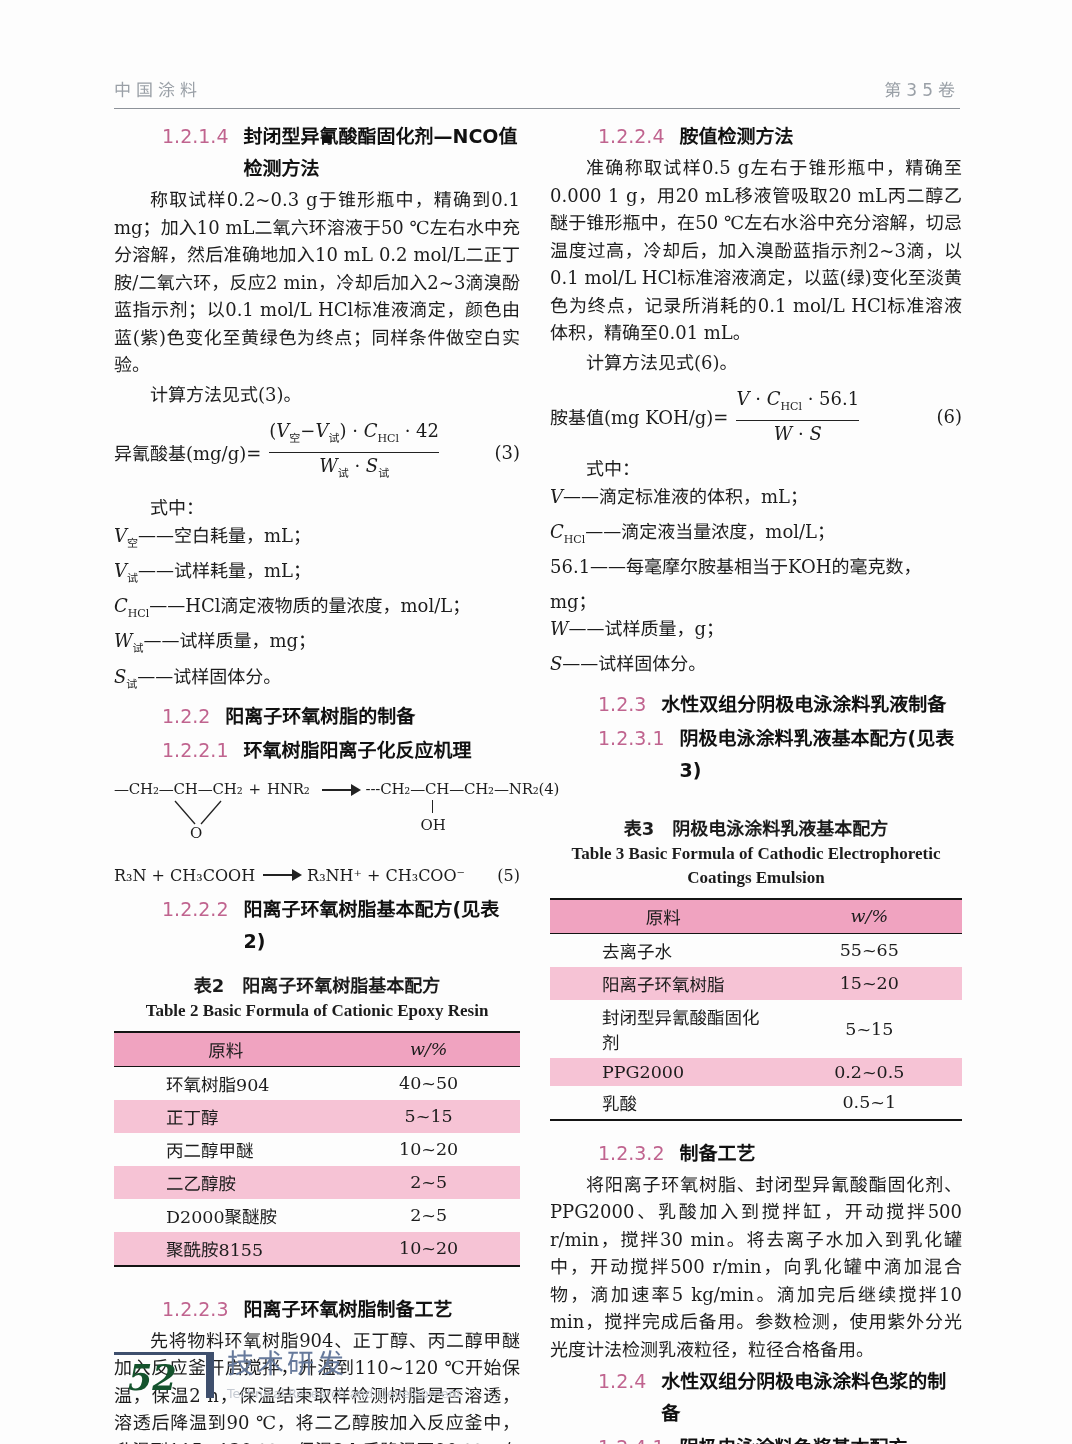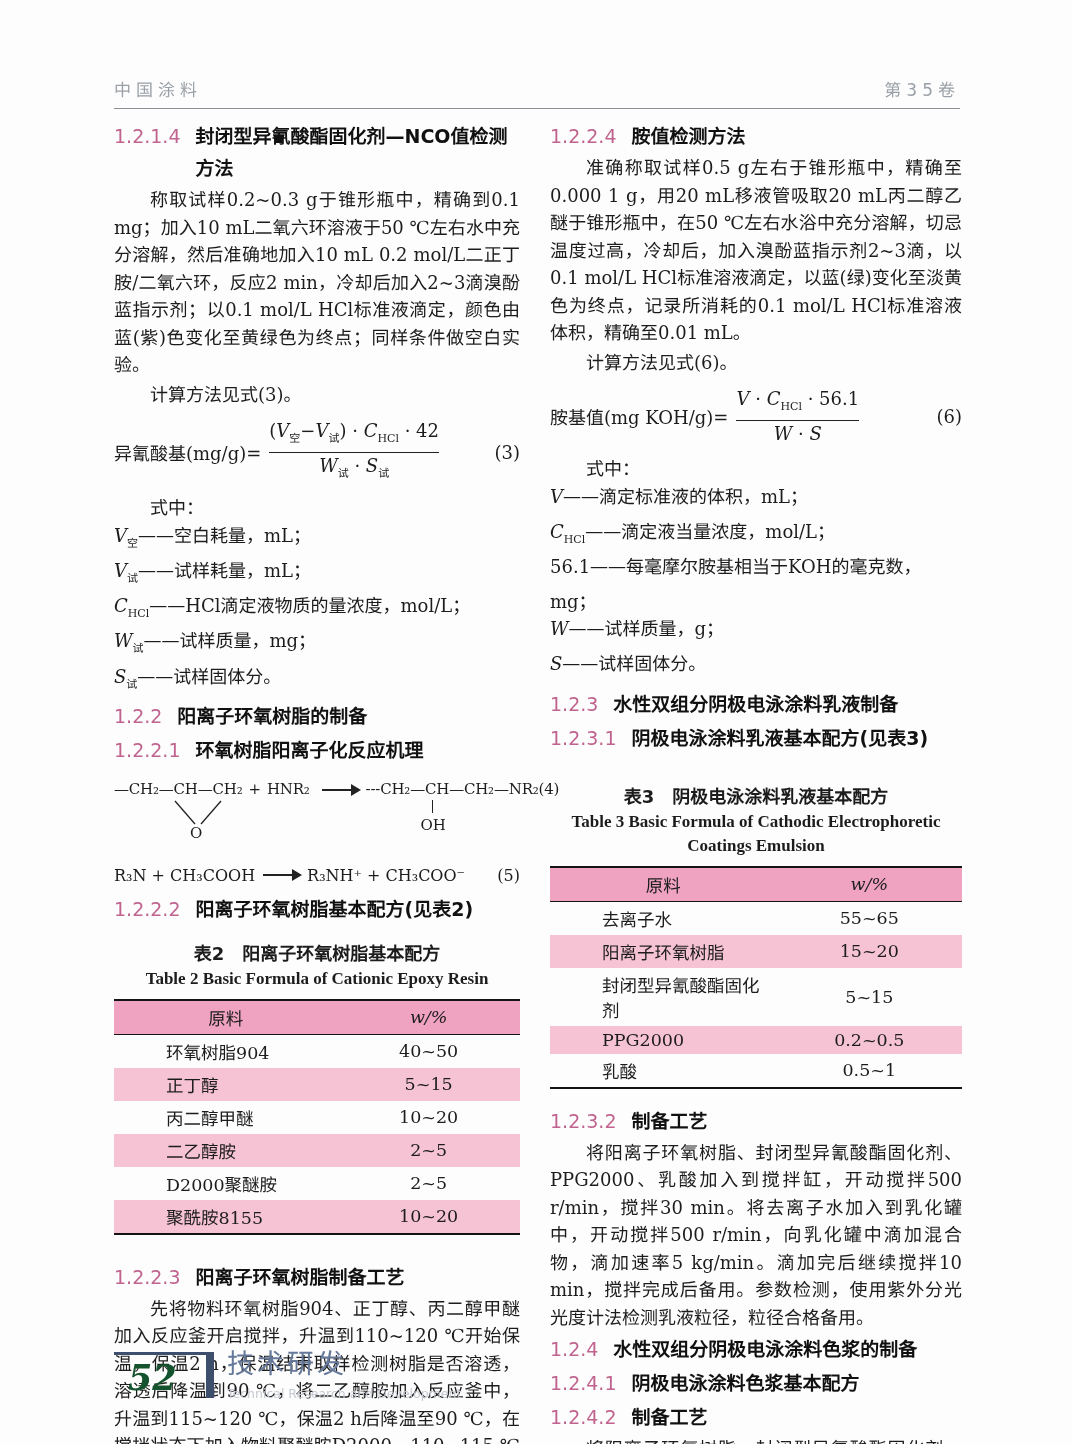--- a/index.html
+++ b/index.html
@@ -15,7 +15,7 @@
   .colr{width:412px;}
   
   .h{display:flex;gap:15px;font-size:19px;line-height:32px;margin-top:2px;
-     font-family:"DejaVu Sans","Liberation Sans",sans-serif;}
+     font-family:"DejaVu Sans","Liberation Sans",sans-serif;margin-left:48px;}
   .h .no{color:#c0648f;}
   .h .t{font-weight:bold;color:#111;}
   

